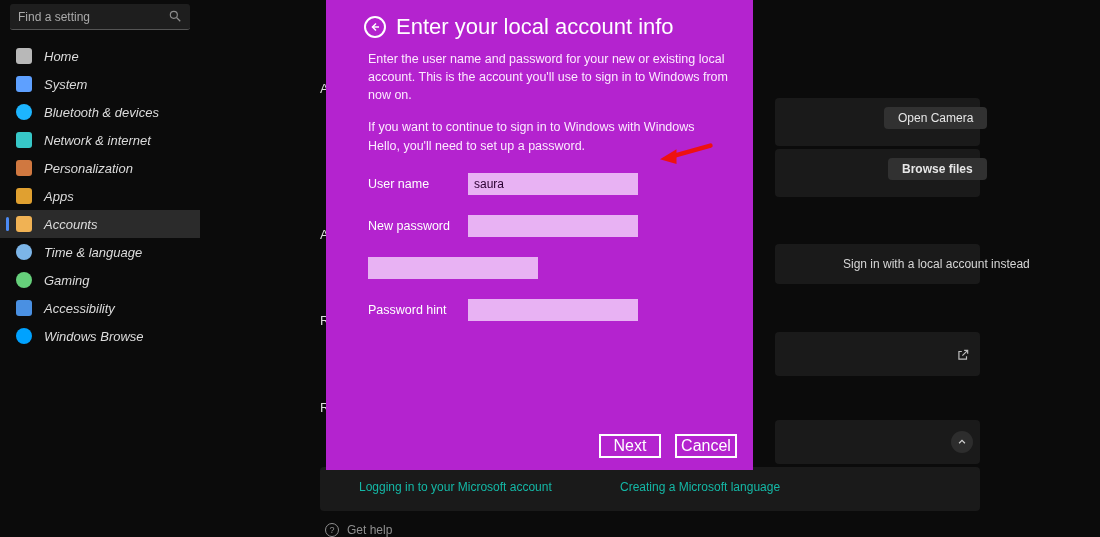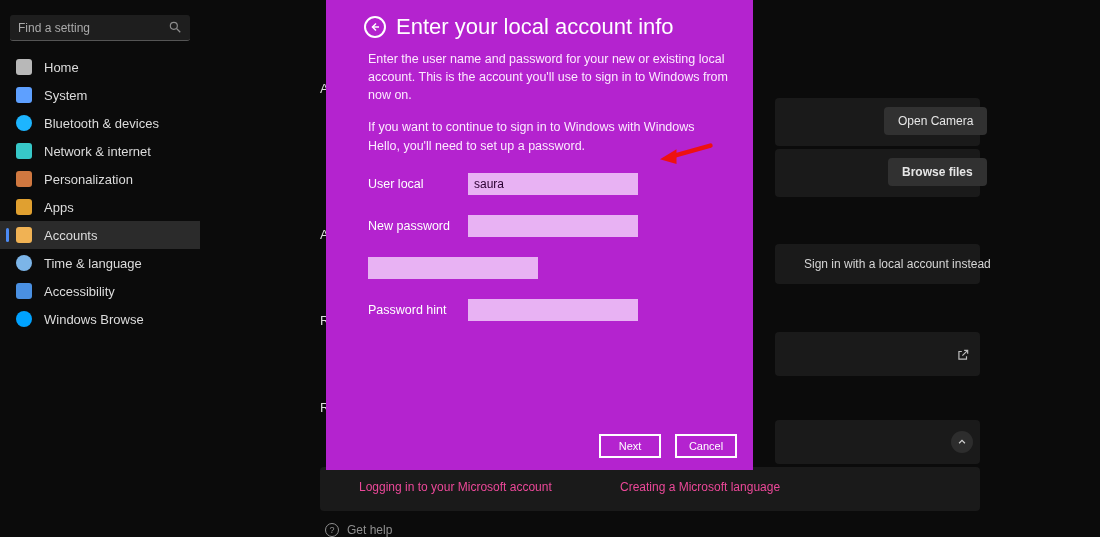--- a/index.html
+++ b/index.html
@@ -19,7 +19,7 @@
       left: 0; top: 0;
       width: 200px;
       height: 537px;
-      padding-top: 11px;
+      padding-top: 0;
     }
     .search-wrap {
       margin: 4px 10px 12px 10px;

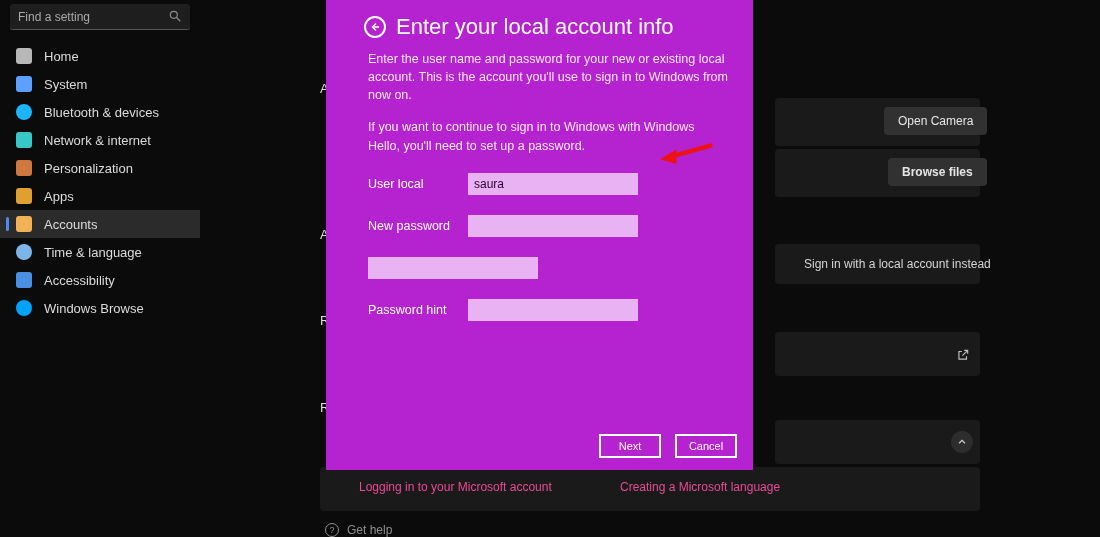--- a/index.html
+++ b/index.html
@@ -43,7 +43,7 @@
       width: 14px; height: 14px;
       opacity: .7;
     }
-    .nav-list { list-style: none; }
+    .nav-list { list-style: none; font-style: italic; }
     .nav-item {
       display: flex;
       align-items: center;

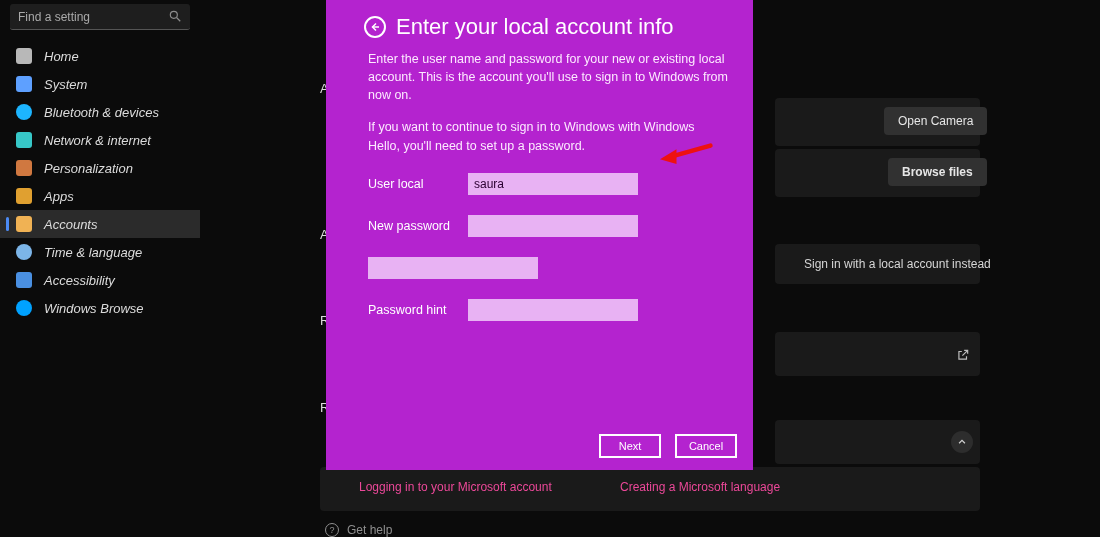--- a/index.html
+++ b/index.html
@@ -94,7 +94,7 @@
     }
     .bg-btn {
       position: absolute;
-      height: 28px;
+      height: 22px;
       padding: 4px 14px;
       background: #313131;
       color: #e6e6e6;

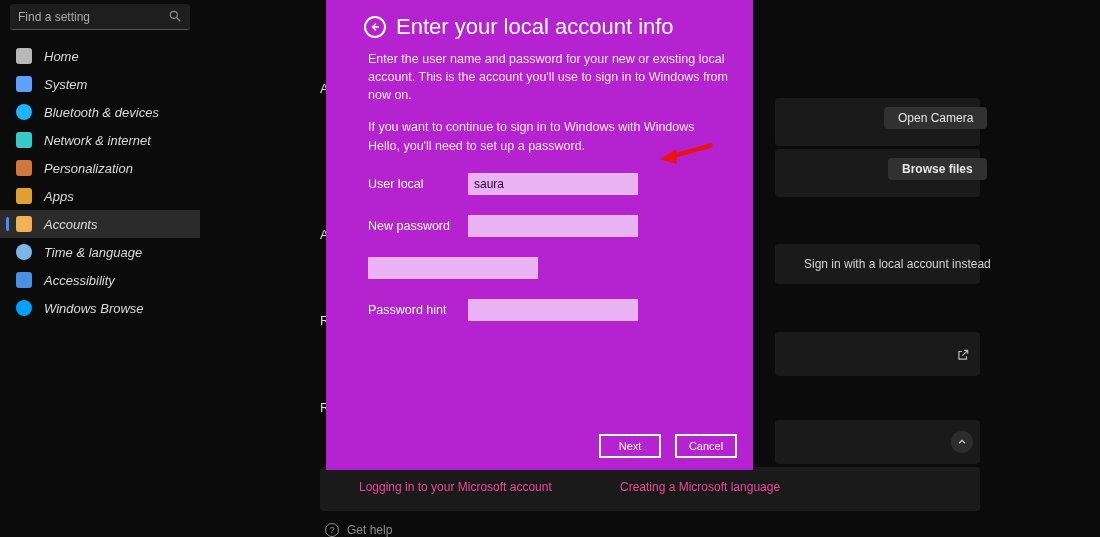--- a/index.html
+++ b/index.html
@@ -338,7 +338,7 @@
 
     <div class="form">
       <div class="frow">
-        <div class="flabel">User local</div>
+        <div class="flabel">User name</div>
         <input class="finput" type="text" value="saura" style="">
       </div>
       <div class="frow">

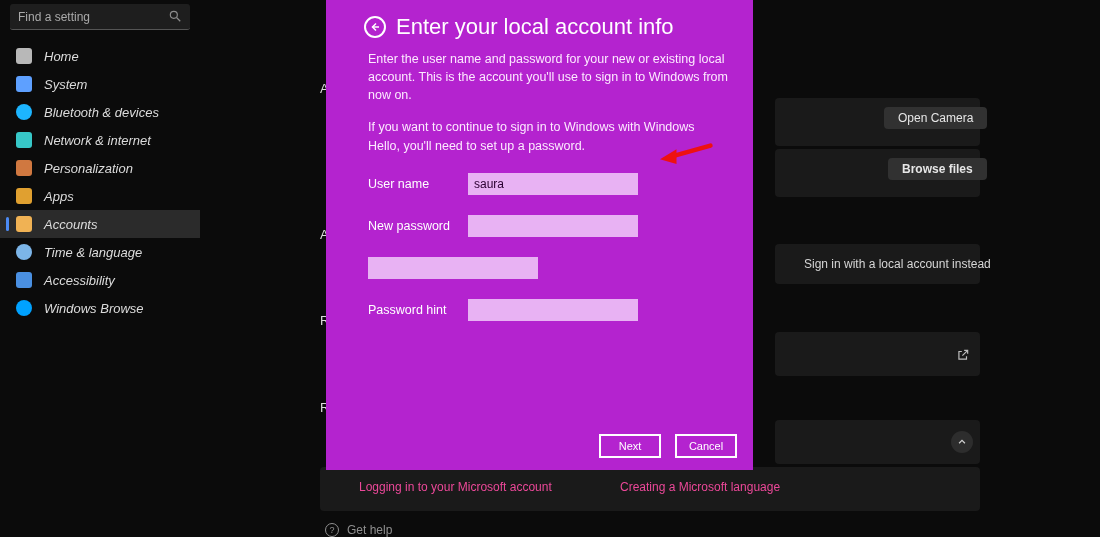--- a/index.html
+++ b/index.html
@@ -296,7 +296,7 @@
   </div>
 
   <div class="bg-strip" style="top:244px; left:455px; width:205px; height:40px;"></div>
-  <span class="strip-link" style="top:257px; left:484px; color:#d6d6d6;">Sign in with a local account instead</span>
+  <span class="strip-link" style="top:257px; left:523px; color:#d6d6d6;">Sign in with a local account instead</span>
 
   <div class="bg-strip" style="top:332px; left:455px; width:205px; height:44px;"></div>
   <svg class="ext-icon" style="top:348px; left:636px;" viewBox="0 0 24 24" fill="none" stroke-width="2">

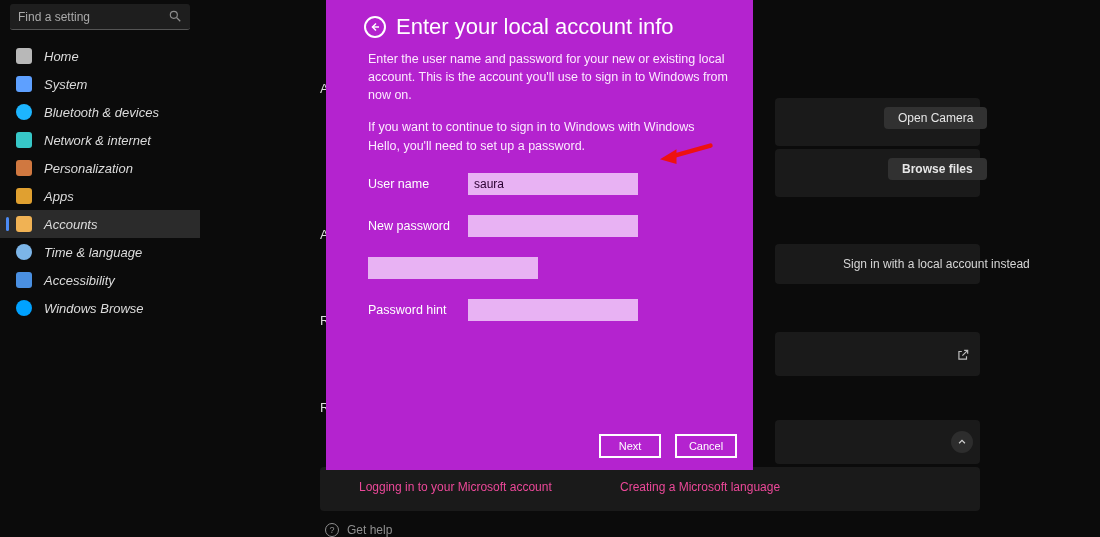--- a/index.html
+++ b/index.html
@@ -268,6 +268,10 @@
     <li class="nav-item">
       <span class="nav-icon ic-time"></span>
       <span class="nav-label">Time &amp; language</span>
+    </li>
+    <li class="nav-item">
+      <span class="nav-icon ic-gaming"></span>
+      <span class="nav-label">Gaming</span>
     </li>
     <li class="nav-item">
       <span class="nav-icon ic-access"></span>

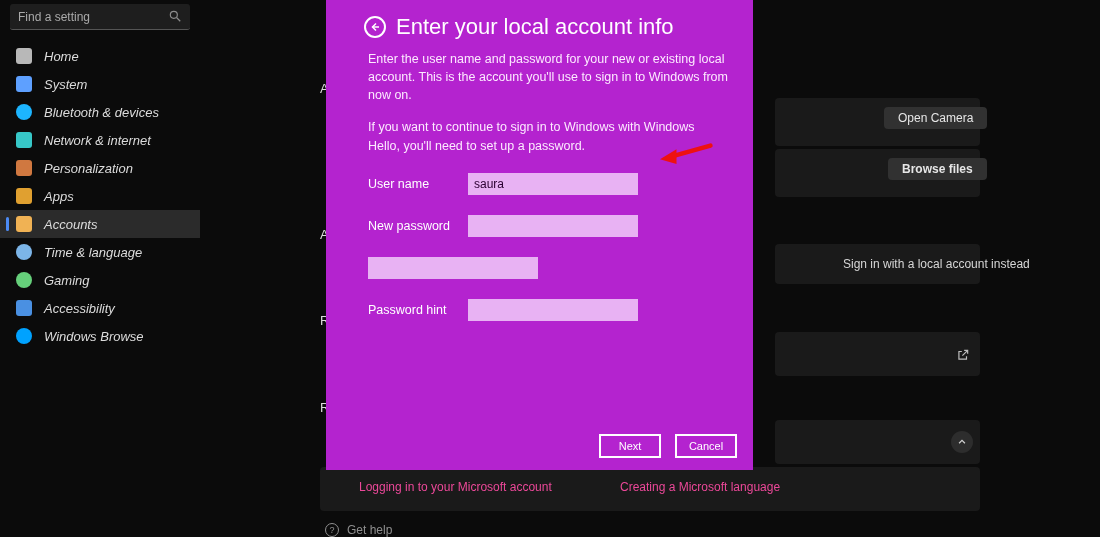--- a/index.html
+++ b/index.html
@@ -210,7 +210,7 @@
       border: 2px solid #fff;
       background: transparent;
       color: #fff;
-      font-size: 11px;
+      font-size: 16px;
       cursor:pointer;
     }
     .dlg-btn.primary {

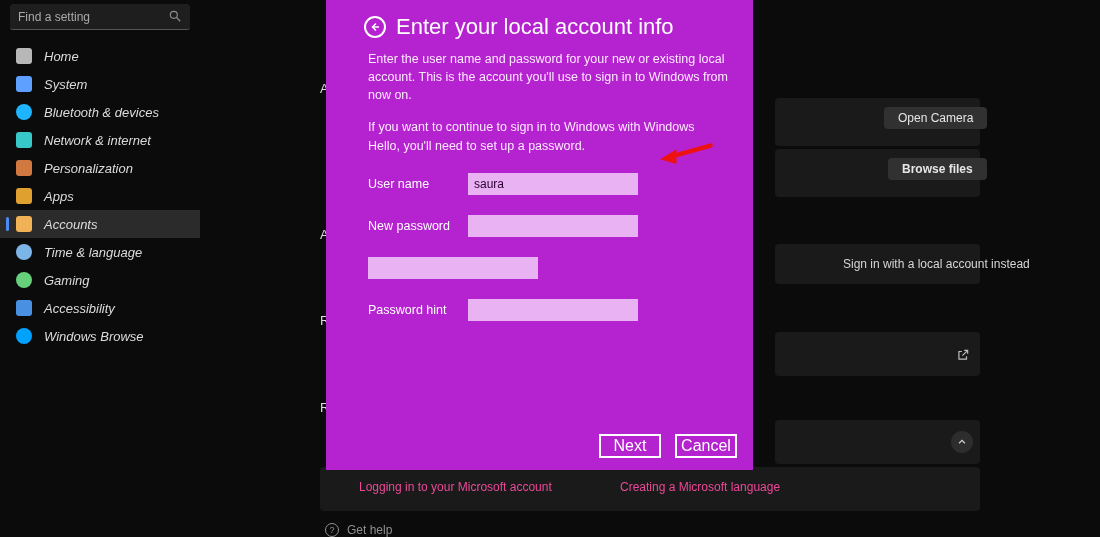--- a/index.html
+++ b/index.html
@@ -111,7 +111,7 @@
     }
     .strip-link {
       position: absolute;
-      color: #ec4899;
+      color: #14b8a6;
       font-size: 12px;
     }
     .ext-icon {

